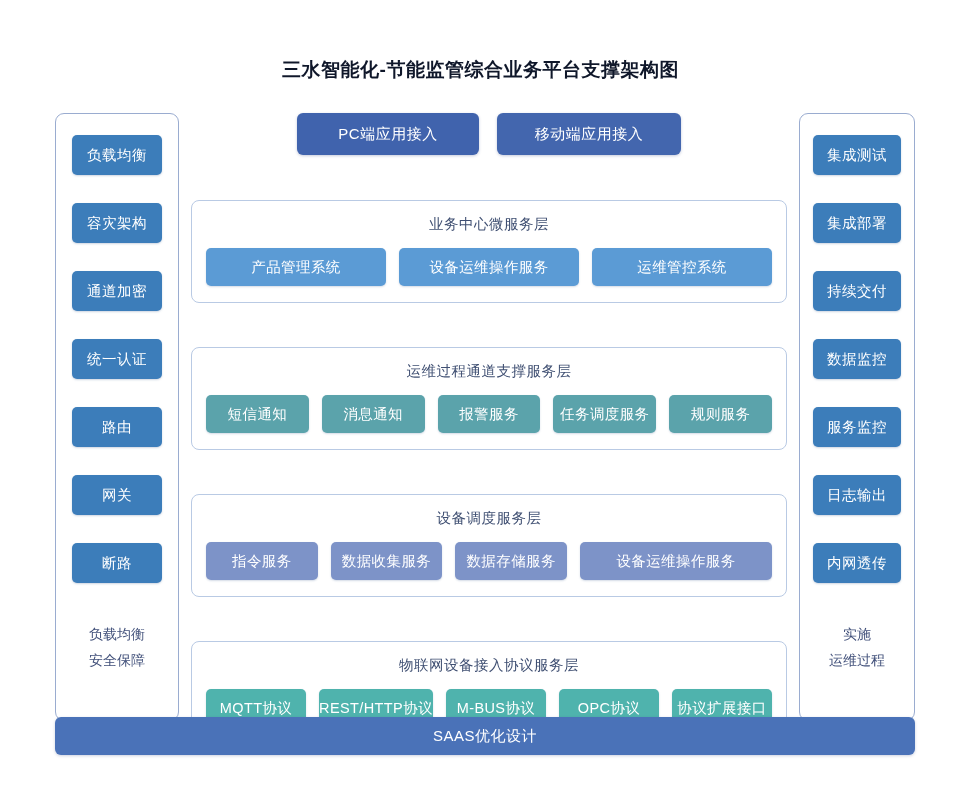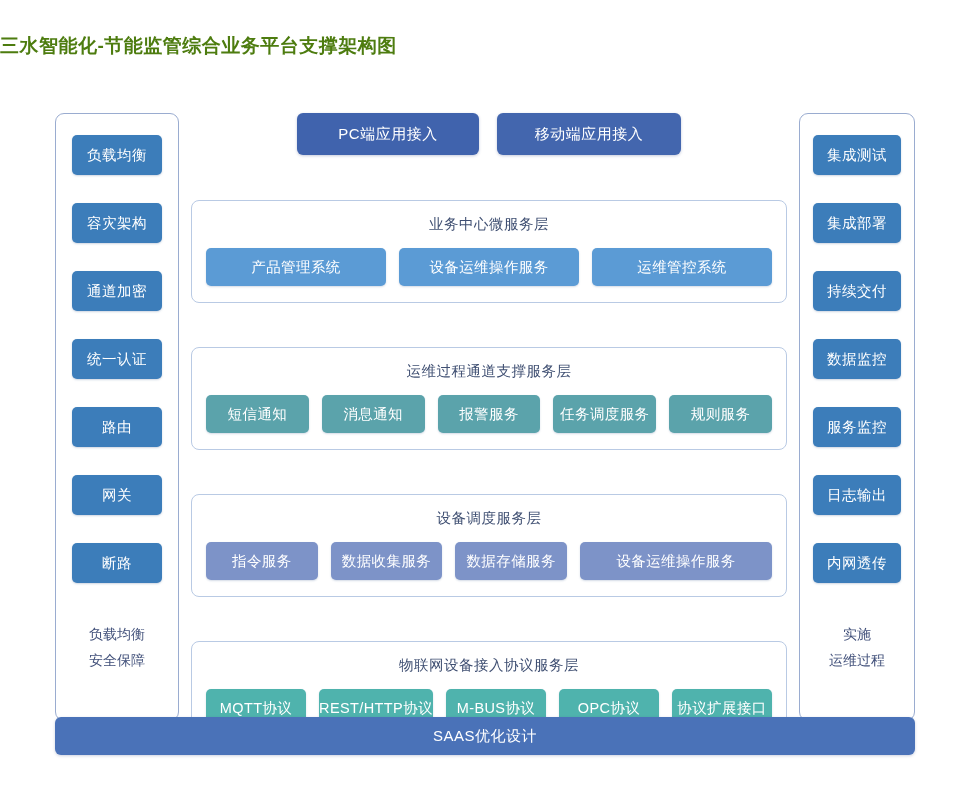--- a/index.html
+++ b/index.html
@@ -18,12 +18,12 @@
 
   
   .title {
-    text-align: left;
+    text-align: center;
     font-size: 19px;
     font-weight: bold;
-    color: #4d7c0f;
-    letter-spacing: 0.5px;
-    padding-top: 36px;
+    color: #0f172a;
+    letter-spacing: 0.5px;
+    padding-top: 60px;
     line-height: 1;
   }
 

